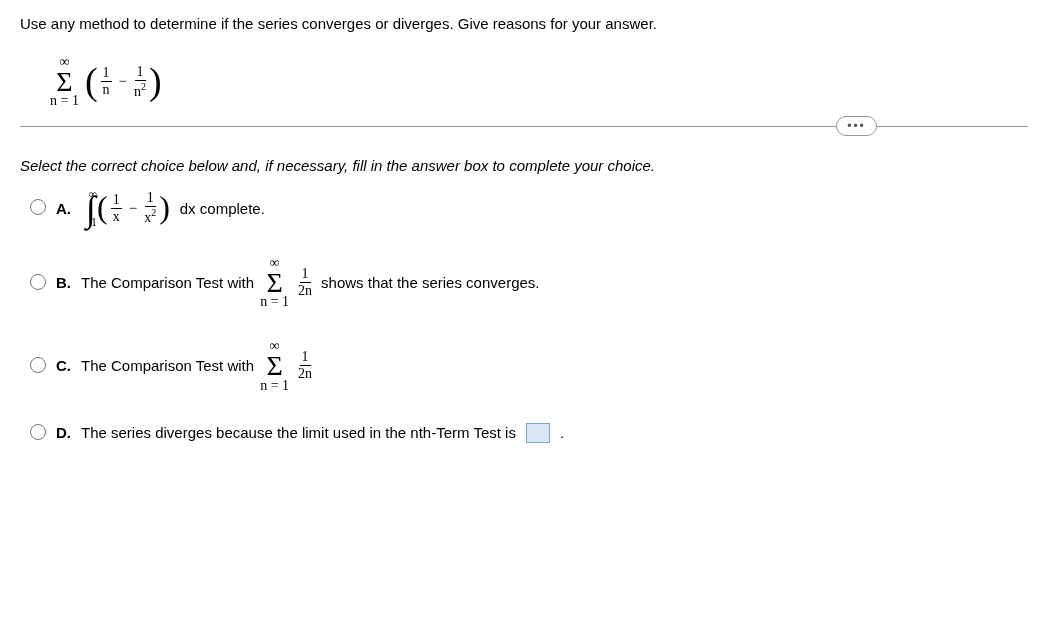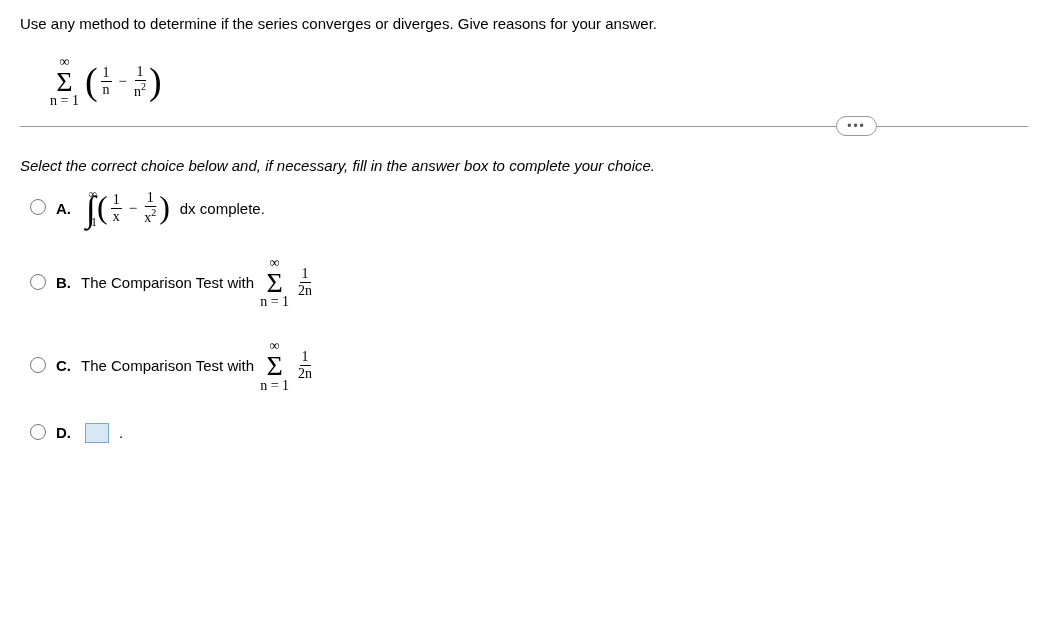--- a/index.html
+++ b/index.html
@@ -238,6 +238,7 @@
         <span class="den">2n</span>
       </span>
     </span>
+    <span>shows that the series converges.</span>
   </span>
 </div>
 

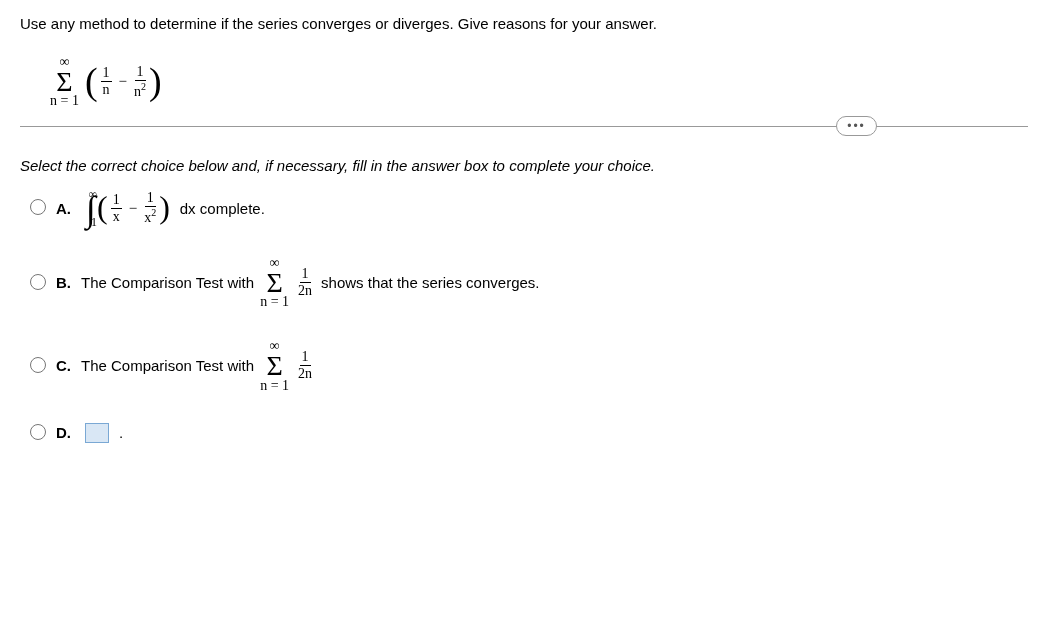--- a/index.html
+++ b/index.html
@@ -265,6 +265,7 @@
   <span class="radio-wrap"><input type="radio" name="ans" style=""></span>
   <span class="choice-label">D.</span>
   <span class="choice-content">
+    <span>The series diverges because the limit used in the nth-Term Test is</span>
     <span class="answer-box"></span>
     <span>.</span>
   </span>

